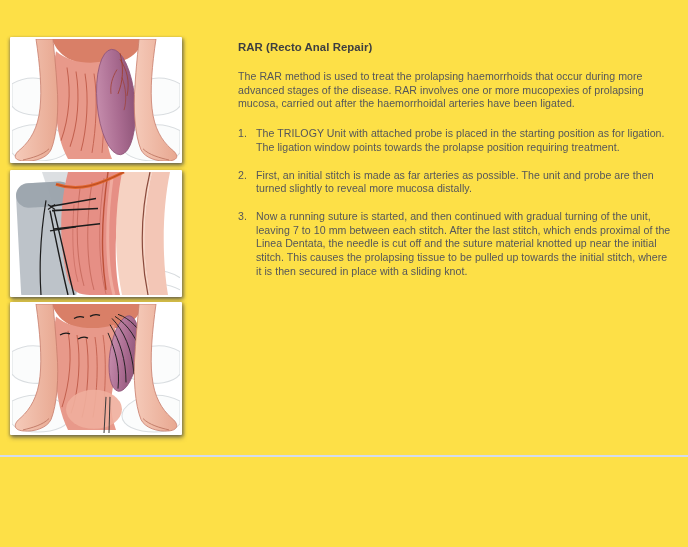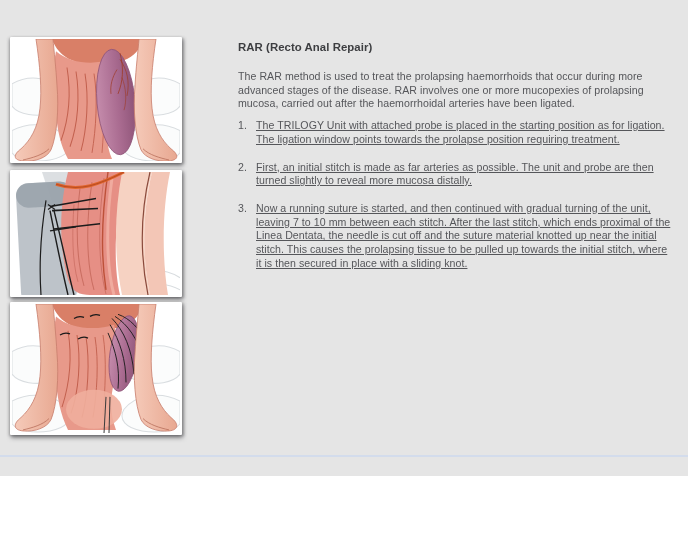--- a/index.html
+++ b/index.html
@@ -5,8 +5,8 @@
   html,body{margin:0;padding:0;background:#ffffff;}
   .page{
     position:relative;
-    width:688px;height:476px;
-    background:#e5e5e5;
+    width:688px;height:547px;
+    background:#fde047;
     overflow:hidden;
     font-family:"Liberation Sans", sans-serif;
   }

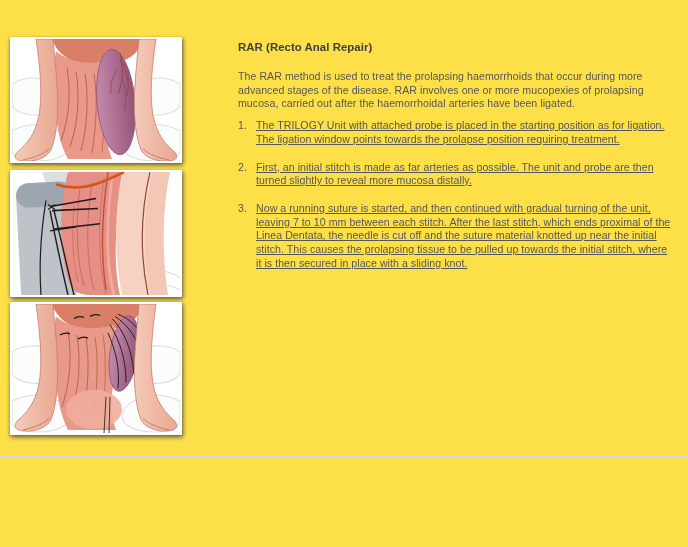--- a/index.html
+++ b/index.html
@@ -43,7 +43,7 @@
     margin:0 0 17px 0;
     line-height:12px;
   }
-  .intro{margin:0 0 8px 0;}
+  .intro{margin:0 0 16px 0;}
   .steps{margin:0;padding:0;list-style:none;}
   .step{display:flex;margin:0 0 14px 0;}
   .step-num{flex:0 0 18px;}

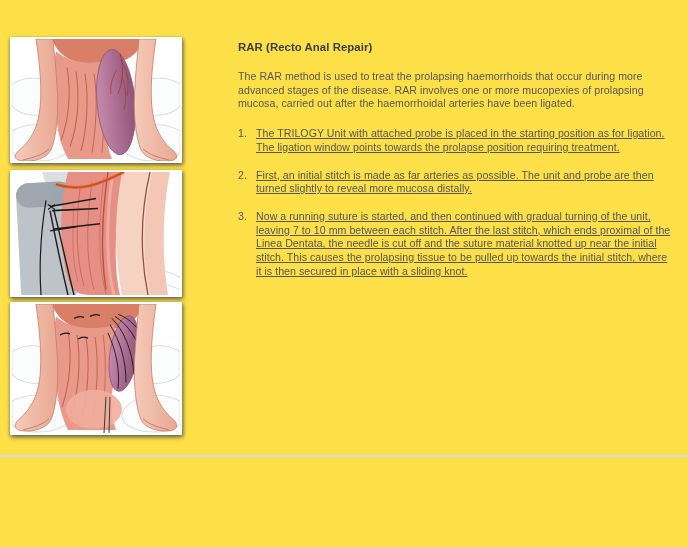--- a/index.html
+++ b/index.html
@@ -47,7 +47,7 @@
   .steps{margin:0;padding:0;list-style:none;}
   .step{display:flex;margin:0 0 14px 0;}
   .step-num{flex:0 0 18px;}
-  .step-text{flex:1;text-decoration:underline;}
+  .step-text{flex:1;}
 
   
   .page-divider{

